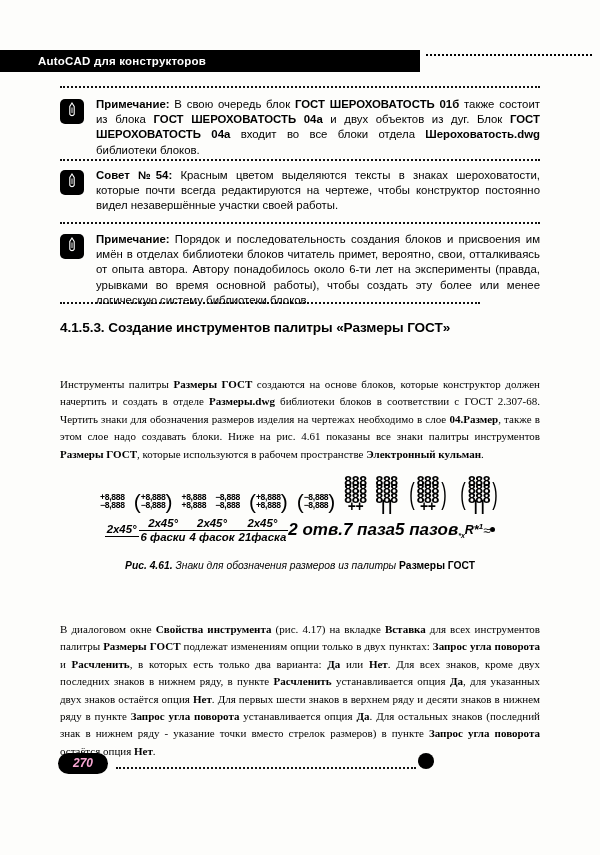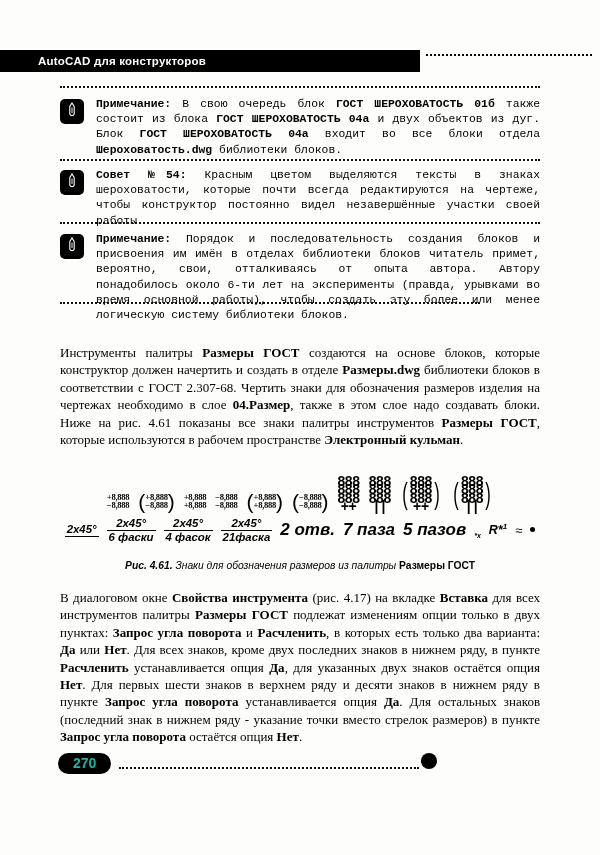--- a/index.html
+++ b/index.html
@@ -88,7 +88,7 @@
   }
   .note-icon svg { position: absolute; left: 6px; top: 3px; }
   .note-body {
-    font-family: Liberation Mono, monospace;
+    font-family: Liberation Sans, sans-serif;
     font-size: 11.4px;
     line-height: 15.2px;
     text-align: justify;

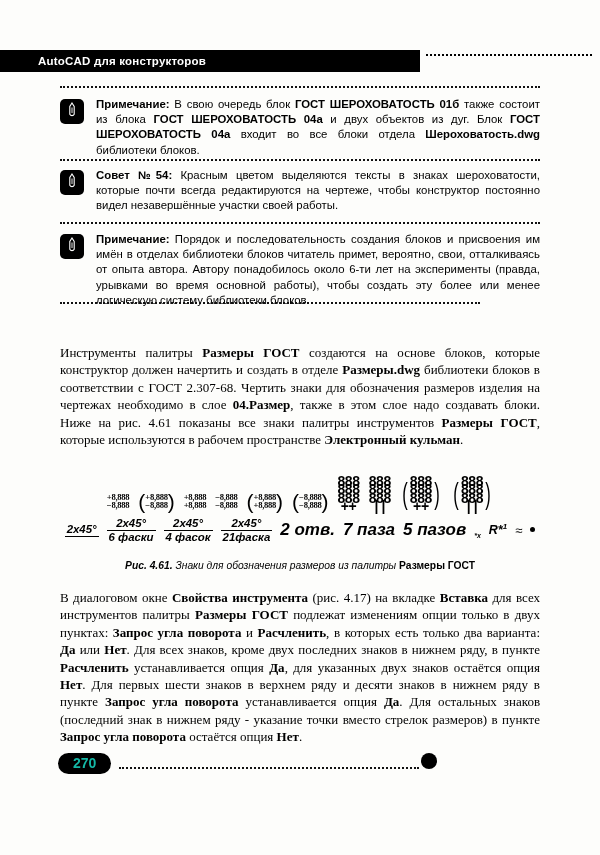--- a/index.html
+++ b/index.html
@@ -324,6 +324,7 @@
 
   <div class="dotline" style="top:302px; width:420px;"></div>
 
+  <div class="h3" style="top:320px;">4.1.5.3. Создание инструментов палитры «Размеры ГОСТ»</div>
 
   <div class="para" style="top:344px;">Инструменты палитры <b>Размеры ГОСТ</b> создаются на основе блоков, которые конструктор должен начертить и создать в отделе <b>Размеры.dwg</b> библиотеки блоков в соответствии с ГОСТ 2.307-68. Чертить знаки для обозначения размеров изделия на чертежах необходимо в слое <b>04.Размер</b>, также в этом слое надо создавать блоки. Ниже на рис. 4.61 показаны все знаки палитры инструментов <b>Размеры ГОСТ</b>, которые используются в рабочем пространстве <b>Электронный кульман</b>.</div>
 

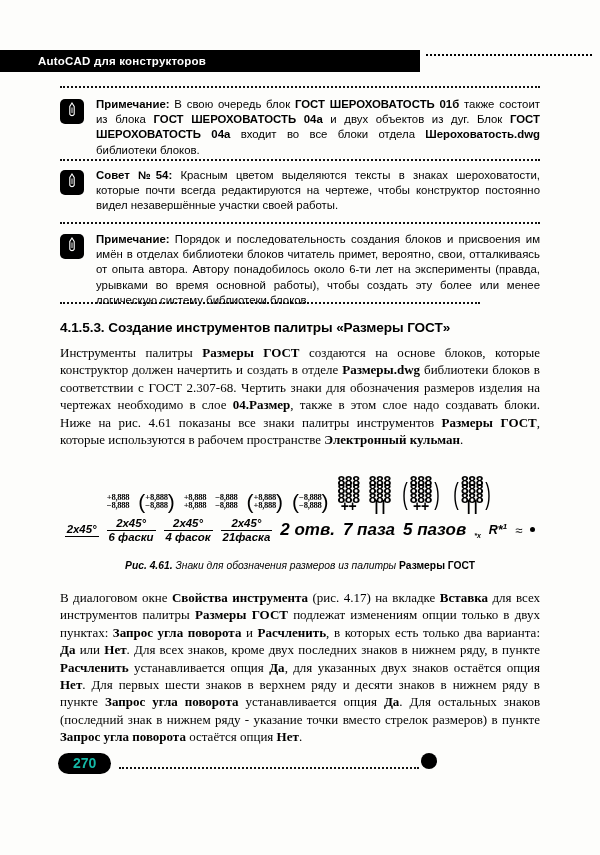--- a/index.html
+++ b/index.html
@@ -113,10 +113,11 @@
     left: 60px;
     width: 480px;
     font-family: "Liberation Serif", serif;
-    font-size: 13px;
+    font-size: 11px;
     line-height: 17.4px;
     text-align: justify;
     text-indent: 0;
+    margin-top: 32px;
   }
   .para b { font-weight: bold; }
 

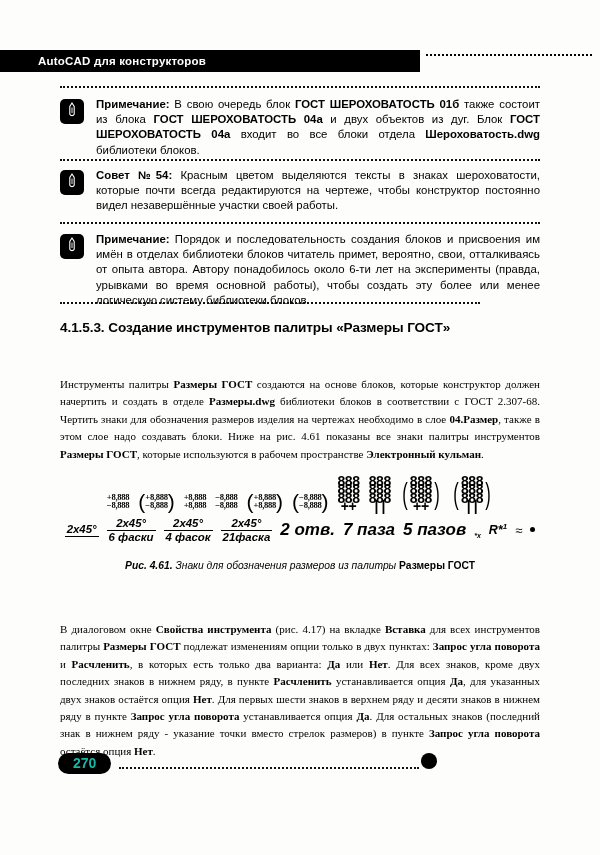--- a/index.html
+++ b/index.html
@@ -146,7 +146,7 @@
     text-align: left;
     letter-spacing: -0.3px;
   }
-  .tol .ln { display: block; white-space: nowrap; font-family: Liberation Serif, serif; }
+  .tol .ln { display: block; white-space: nowrap; }
   .paren-wrap {
     display: inline-flex;
     align-items: center;

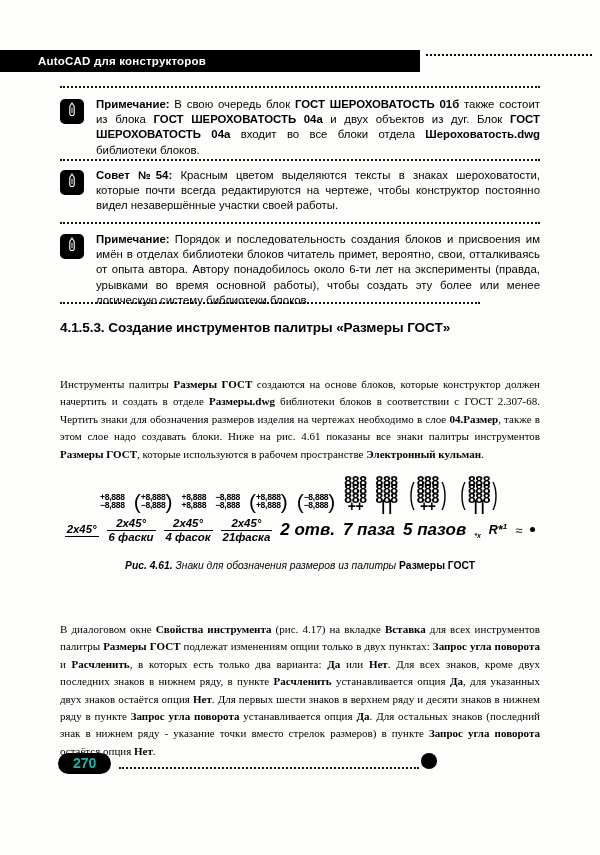--- a/index.html
+++ b/index.html
@@ -135,7 +135,7 @@
     justify-content: center;
   }
   .sym-row.top { height: 48px; gap: 9px; }
-  .sym-row.bottom { height: 40px; gap: 8px; align-items: center; }
+  .sym-row.bottom { height: 40px; align-items: center; }
 
   .tol {
     font-family: "Liberation Sans", sans-serif;

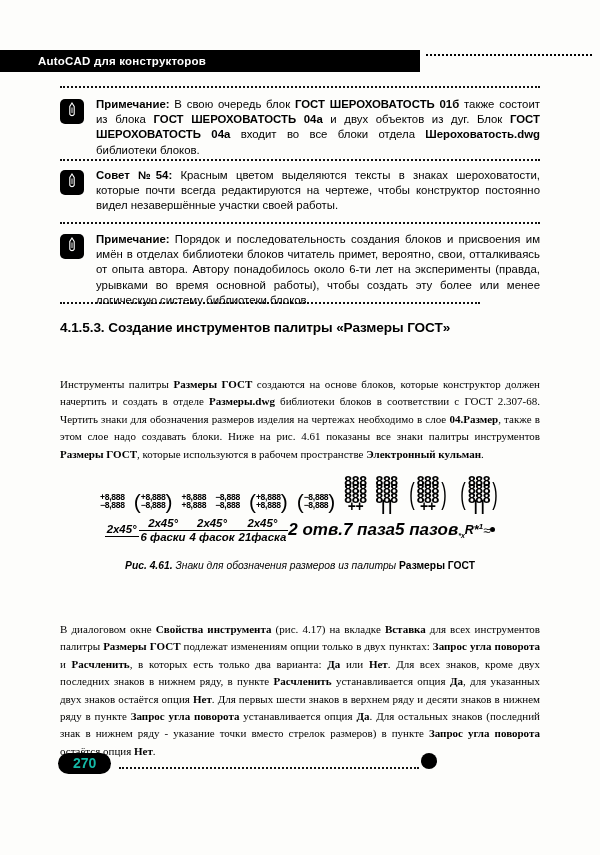--- a/index.html
+++ b/index.html
@@ -249,13 +249,14 @@
   .pagenum {
     margin-left: 58px;
     background: #000;
-    color: #14b8a6;
-    font-family: "Liberation Sans", sans-serif;
-    font-weight: bold;
-    font-size: 14px;
+    color: #f9a8d4;
+    font-family: "Liberation Sans", sans-serif;
+    font-weight: bold;
+    font-size: 12px;
     border-radius: 11px;
     padding: 3px 15px 4px 15px;
     line-height: 14px;
+    font-style: italic;
   }
   .footer-dots {
     flex: 0 0 auto;

